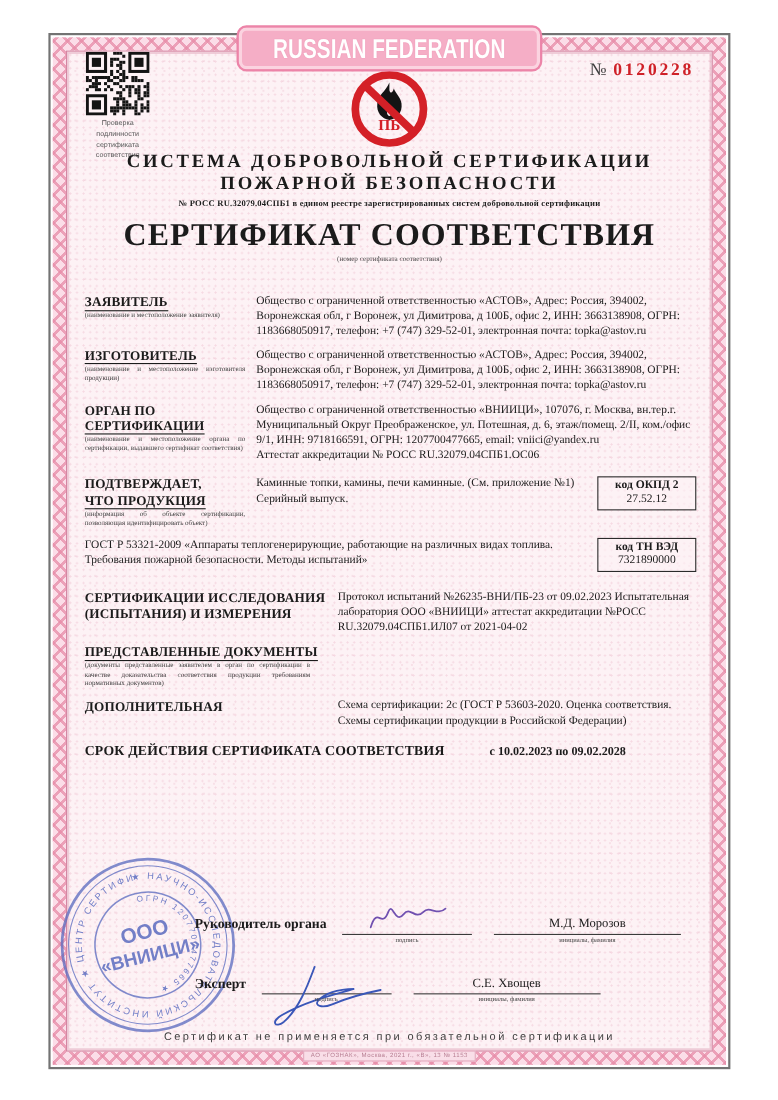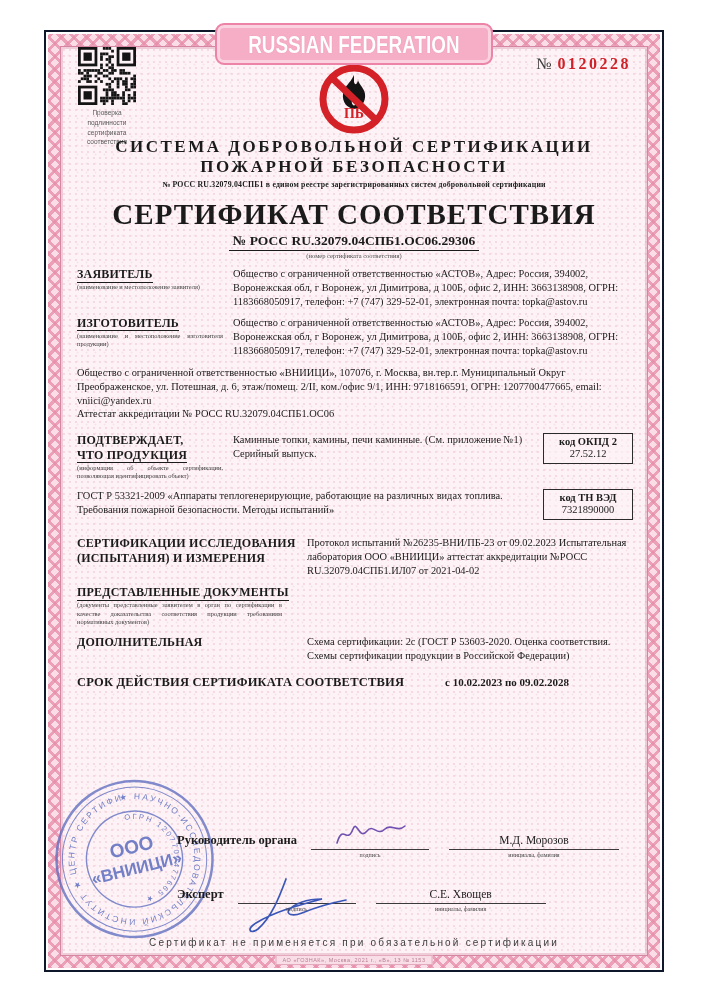--- a/index.html
+++ b/index.html
@@ -8,7 +8,7 @@
     font-family:"Liberation Serif", serif; color:#1b1b1b; overflow:hidden;
   }
   .certificate { position:absolute; left:44px; top:30px; width:620px; height:942px; }
-  .cert-outer { width:100%; height:100%; border:2px solid #0f172a; padding:2px; background:#fff; }
+  .cert-outer { width:100%; height:100%; border:2px solid #737373; padding:2px; background:#fff; }
   .cert-zigzag {
     width:100%; height:100%; padding:12px;
     background-color:#fbdde8;

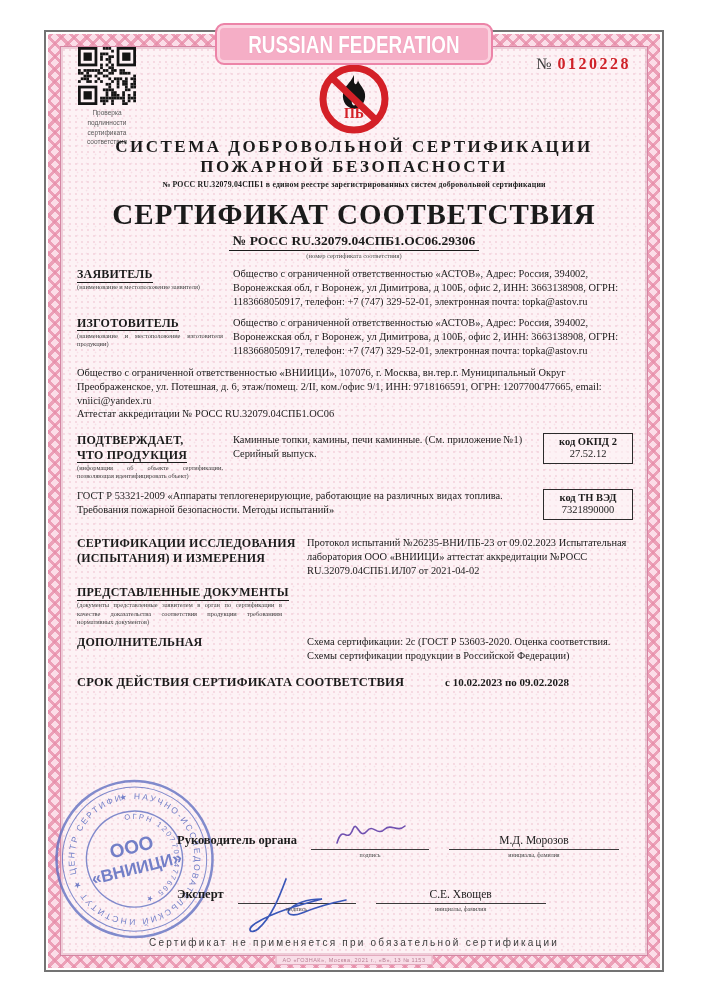--- a/index.html
+++ b/index.html
@@ -274,7 +274,6 @@
           <div class="sys-line">ПОЖАРНОЙ БЕЗОПАСНОСТИ</div>
           <div class="sys-registry">№ РОСС RU.32079.04СПБ1 в едином реестре зарегистрированных систем добровольной сертификации</div>
           <div class="big-title">СЕРТИФИКАТ СООТВЕТСТВИЯ</div>
-          <div><span class="cert-num">№ РОСС RU.32079.04СПБ1.ОС06.29306</span></div>
           <div class="cert-num-cap">(номер сертификата соответствия)</div>
         </div>
 

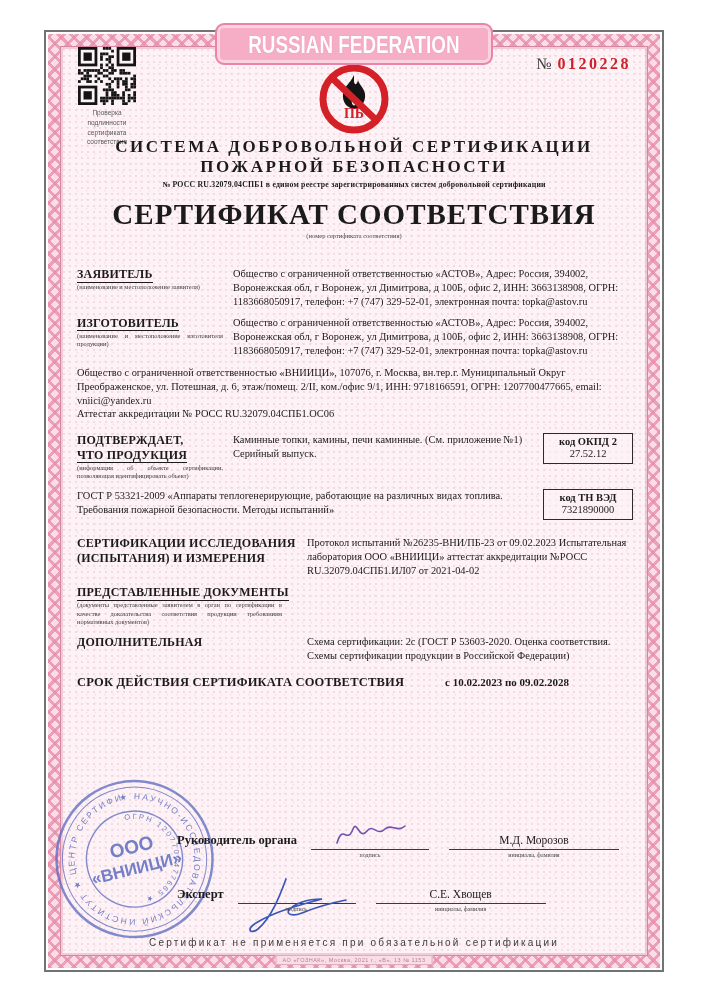--- a/index.html
+++ b/index.html
@@ -296,6 +296,11 @@
           </div>
 
           <div class="row mb3">
+            <div class="row-label">
+              <div class="lbl"><span>ОРГАН ПО</span></div>
+              <div class="lbl"><span class="u">СЕРТИФИКАЦИИ</span></div>
+              <div class="sub">(наименование и местоположение органа по сертификации, выдавшего сертификат соответствия)</div>
+            </div>
             <div class="row-content">Общество с ограниченной ответственностью «ВНИИЦИ», 107076, г. Москва, вн.тер.г. Муниципальный Округ Преображенское, ул. Потешная, д. 6, этаж/помещ. 2/II, ком./офис 9/1, ИНН: 9718166591, ОГРН: 1207700477665, email: vniici@yandex.ru
 Аттестат аккредитации № РОСС RU.32079.04СПБ1.ОС06</div>
           </div>

